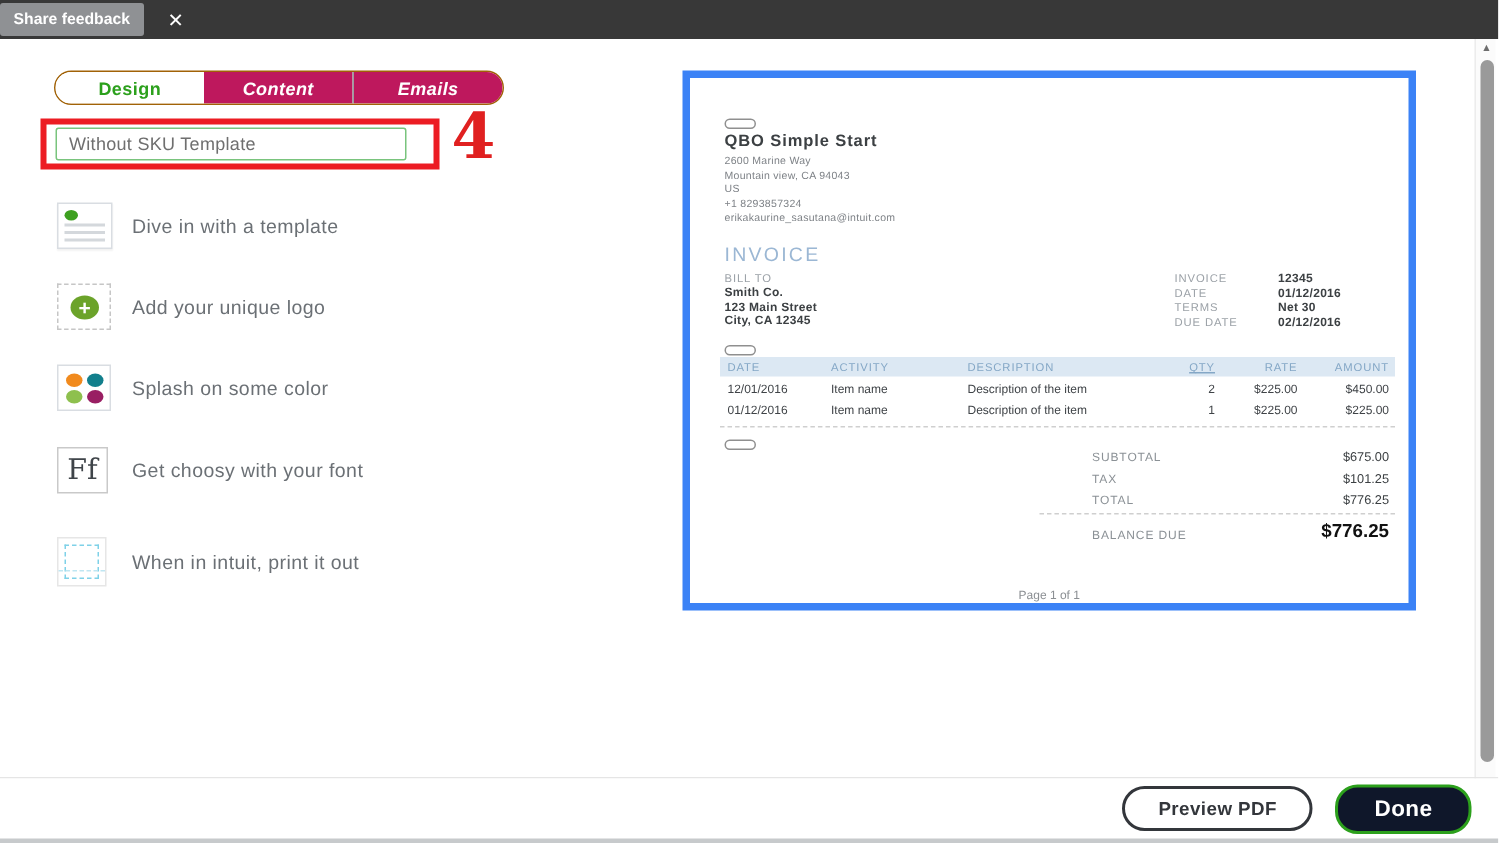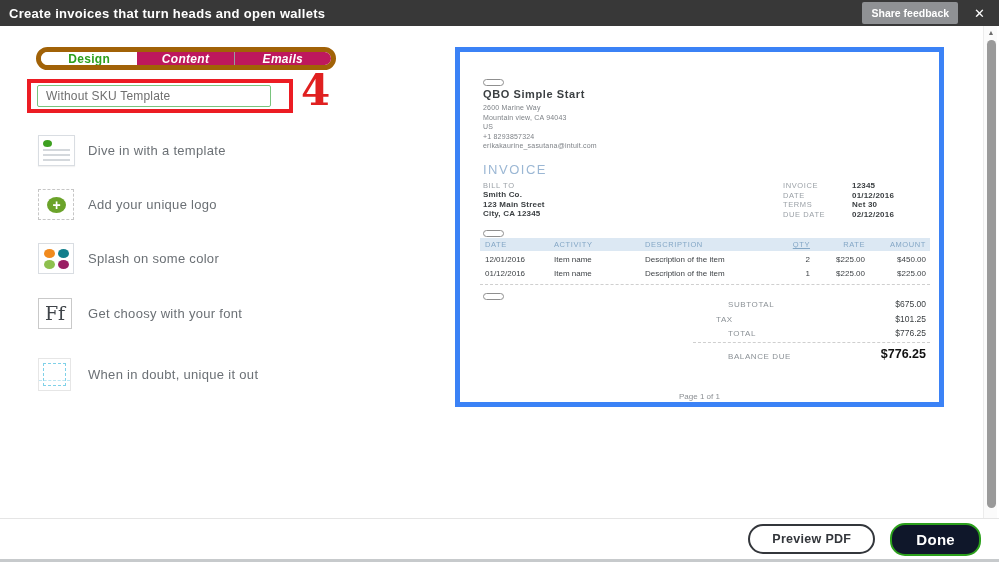--- a/index.html
+++ b/index.html
@@ -101,7 +101,6 @@
 <div class="stage">
 
   <div class="topbar">
-    <div class="topbar-title">Create invoices that turn heads and open wallets</div>
     <div class="share-btn">Share feedback</div>
     <div class="close-btn">✕</div>
   </div>

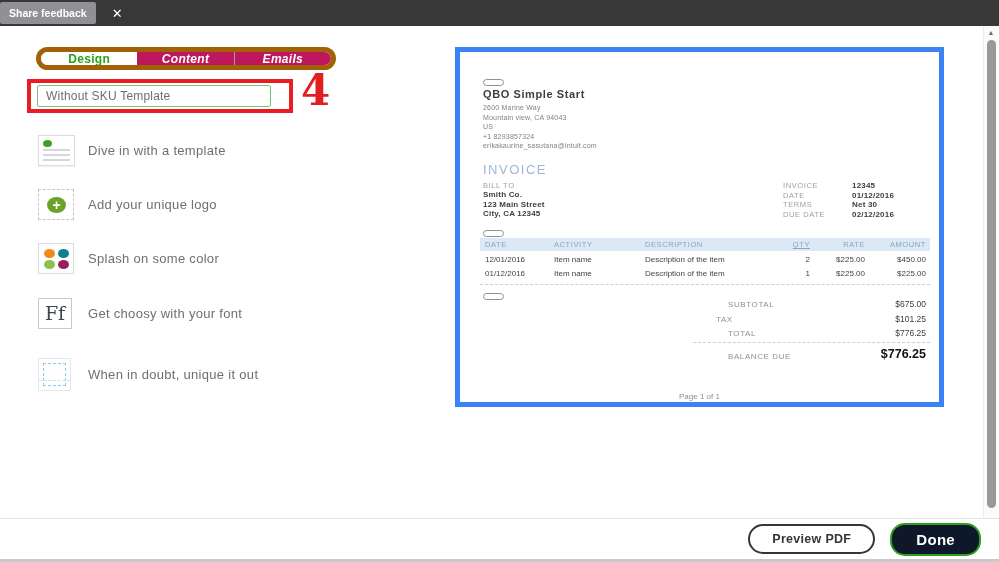--- a/index.html
+++ b/index.html
@@ -17,7 +17,7 @@
 
   
   .tabs { position:absolute; left:36px; top:47px; width:300px; height:23px; display:flex;
-          border-radius:12px; overflow:hidden; border:5px solid #a16207; }
+          border-radius:12px; overflow:hidden; border:1px solid #a16207; }
   .tab { width:100px; display:flex; align-items:center; justify-content:center;
          font-size:12px; font-weight:bold; letter-spacing:.3px; cursor:pointer; }
   .tab.active { background:#fff; color:#2ca01c; }

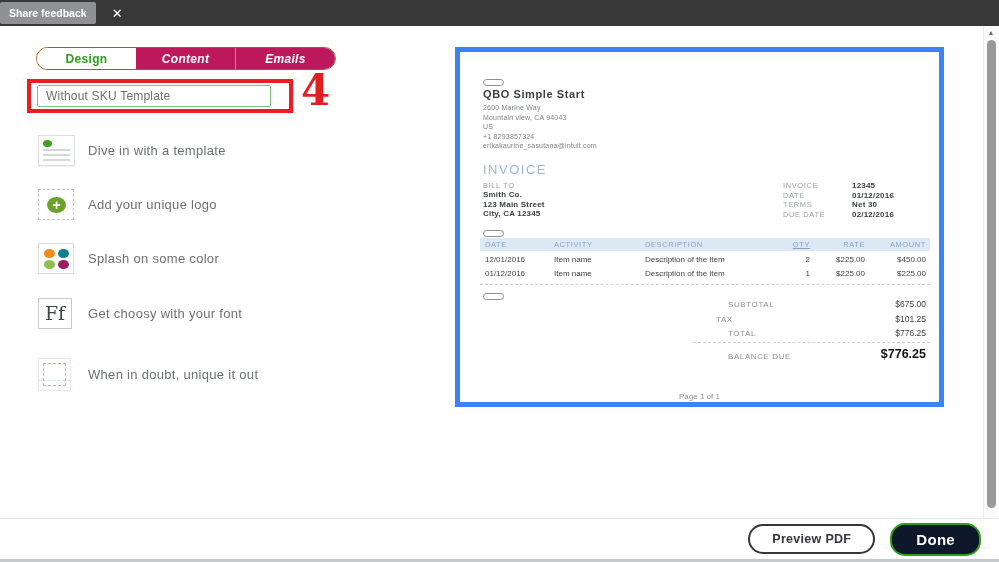--- a/index.html
+++ b/index.html
@@ -233,7 +233,7 @@
     <div>
       <span class="pv-abs tot-lbl" style="left:268px; top:248px;">SUBTOTAL</span>
       <span class="pv-abs tot-val" style="left:350px; top:247px; width:116px; text-align:right;">$675.00</span>
-      <span class="pv-abs tot-lbl" style="left:256px; top:263px;text-align:right;">TAX</span>
+      <span class="pv-abs tot-lbl" style="left:268px; top:263px;text-align:right;">TAX</span>
       <span class="pv-abs tot-val" style="left:350px; top:262px; width:116px; text-align:right;">$101.25</span>
       <span class="pv-abs tot-lbl" style="left:268px; top:277px;">TOTAL</span>
       <span class="pv-abs tot-val" style="left:350px; top:276px; width:116px; text-align:right;">$776.25</span>

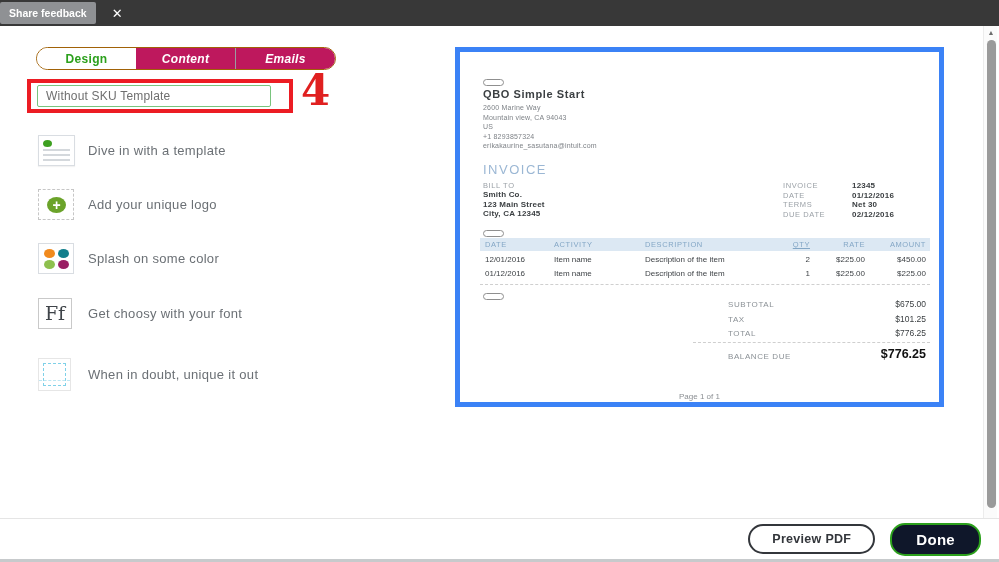--- a/index.html
+++ b/index.html
@@ -163,7 +163,7 @@
         <span class="hline"></span>
       </div>
     </div>
-    <div class="side-label">When in doubt, unique it out</div>
+    <div class="side-label">When in intuit, print it out</div>
   </div>
 
   <div class="preview">

